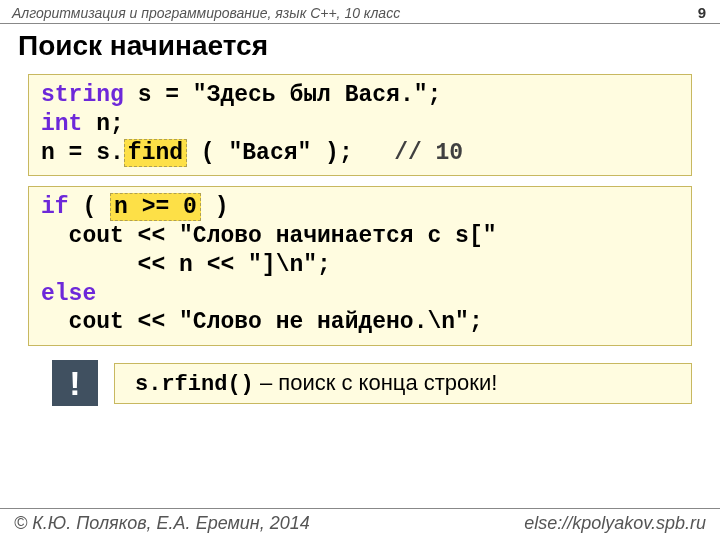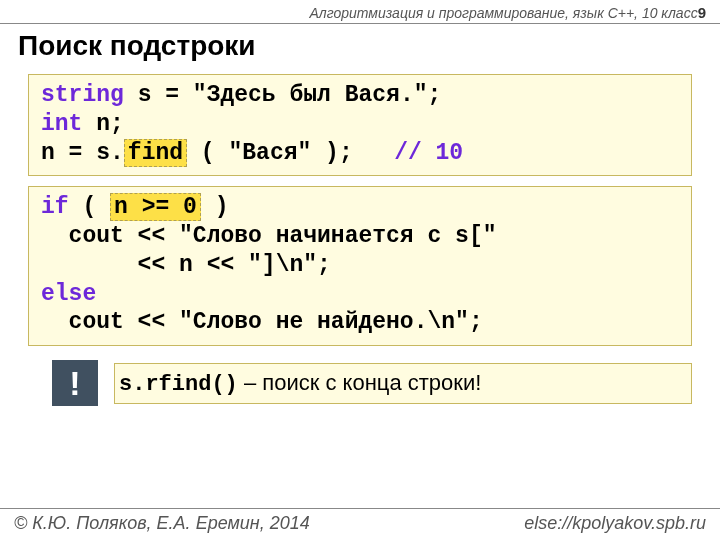--- a/index.html
+++ b/index.html
@@ -13,7 +13,7 @@
   }
   .header {
     display: flex;
-    justify-content: flex-end;
+    justify-content: space-between;
     align-items: center;
     padding: 4px 14px 2px 12px;
     font-style: italic;

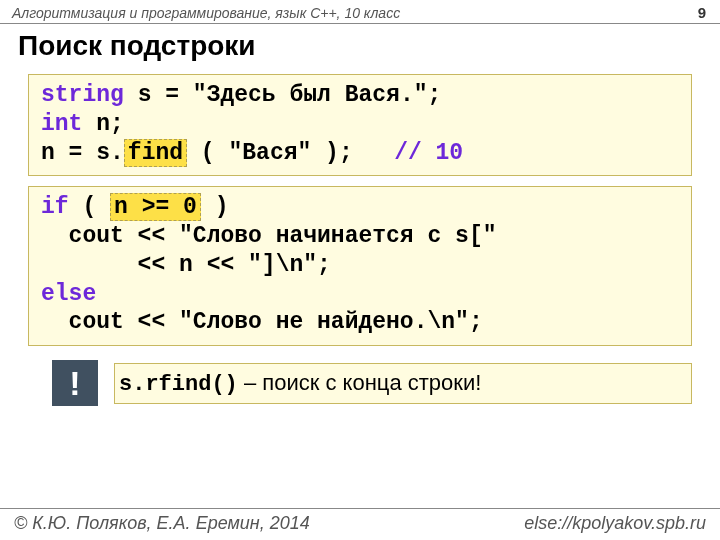--- a/index.html
+++ b/index.html
@@ -98,7 +98,7 @@
   <span class="page-num">9</span>
 </div>
 
-<div class="title">Поиск подстроки</div>
+<div class="title">Поиск начинается</div>
 
 <div class="codebox"><span class="kw">string</span><span> s = </span><span class="str">"Здесь был Вася."</span><span>;</span>
 <span class="kw">int</span><span> n;</span>

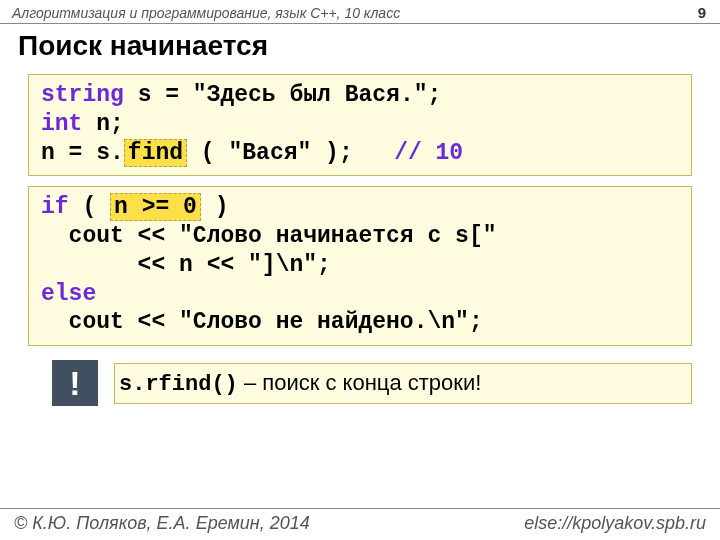--- a/index.html
+++ b/index.html
@@ -42,7 +42,7 @@
   }
   .kw { color: #6d28d9; }
   .str { color: #000; }
-  .cm { color: #6d28d9; }
+  .cm { color: #404040; }
   .hlbox {
     background: #fde047;
     border: 1px dashed #b0a050;

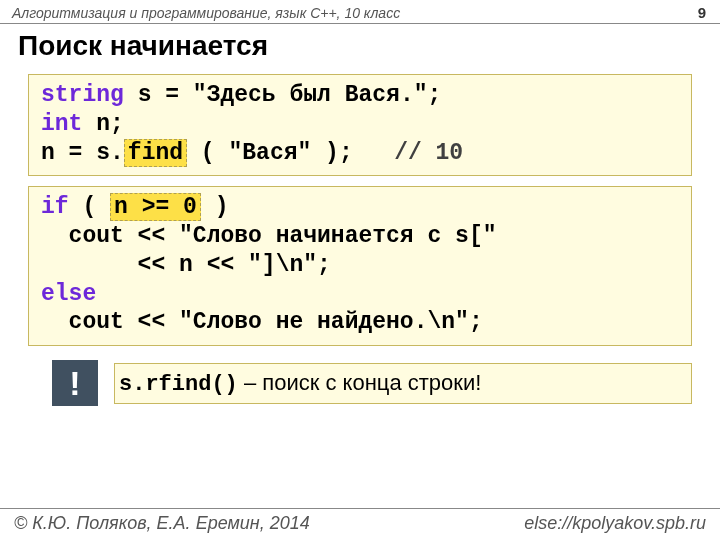--- a/index.html
+++ b/index.html
@@ -70,7 +70,7 @@
     flex: 1;
     background: #fffce0;
     border: 1.5px solid #c8b860;
-    padding: 6px 4px;
+    padding: 6px 20px;
     font-size: 22px;
     font-family: Arial, sans-serif;
   }

